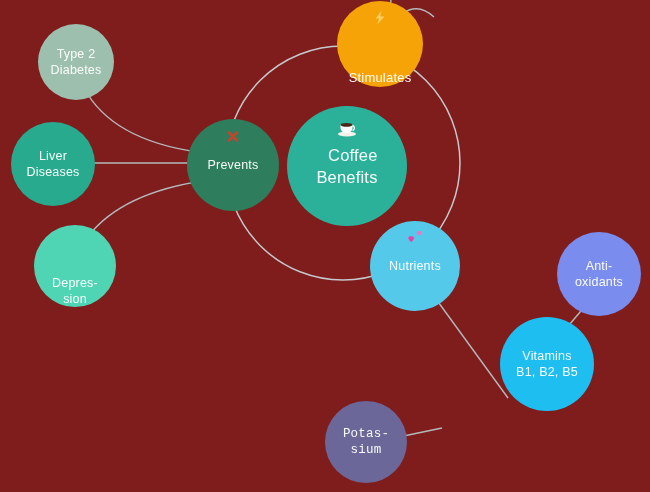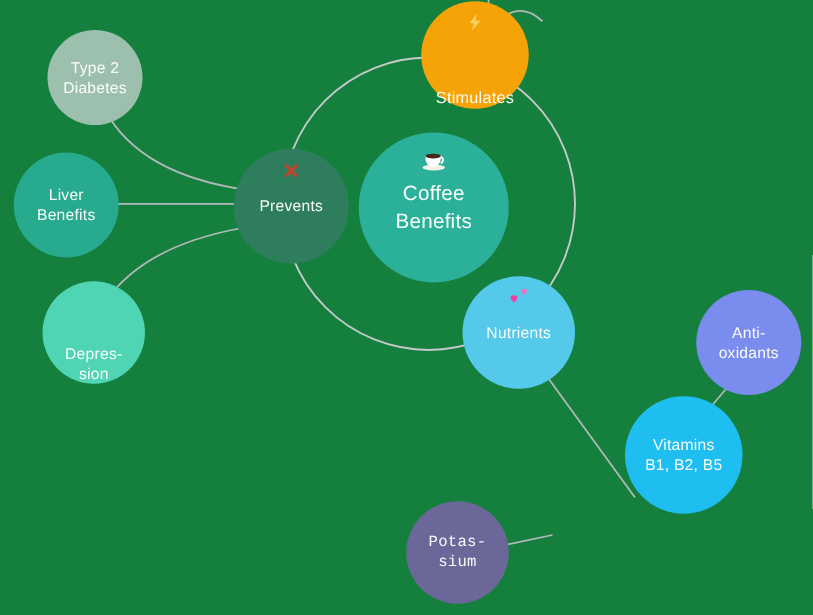--- a/index.html
+++ b/index.html
@@ -5,7 +5,7 @@
   html,body{margin:0;padding:0;}
   .canvas{
     position:relative; width:650px; height:492px; overflow:hidden;
-    background:#15803d;
+    background:#7f1d1d;
     font-family:"Liberation Sans", sans-serif;
   }
   svg.wires{position:absolute; left:0; top:0; width:650px; height:492px;}

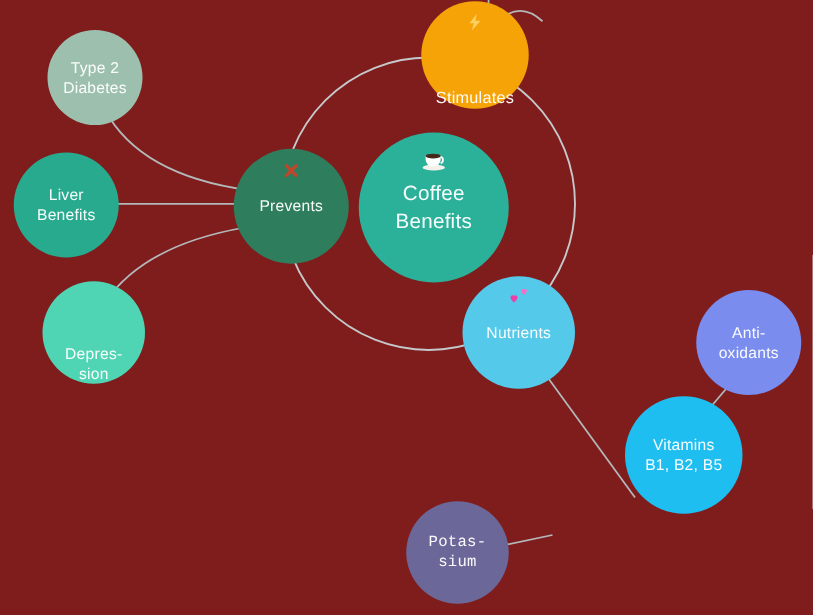--- a/index.html
+++ b/index.html
@@ -64,7 +64,7 @@
 
   <div class="node n-liver">
     <div class="label">Liver
-Benefits</div>
+Diseases</div>
   </div>
 
   <div class="node n-depression">

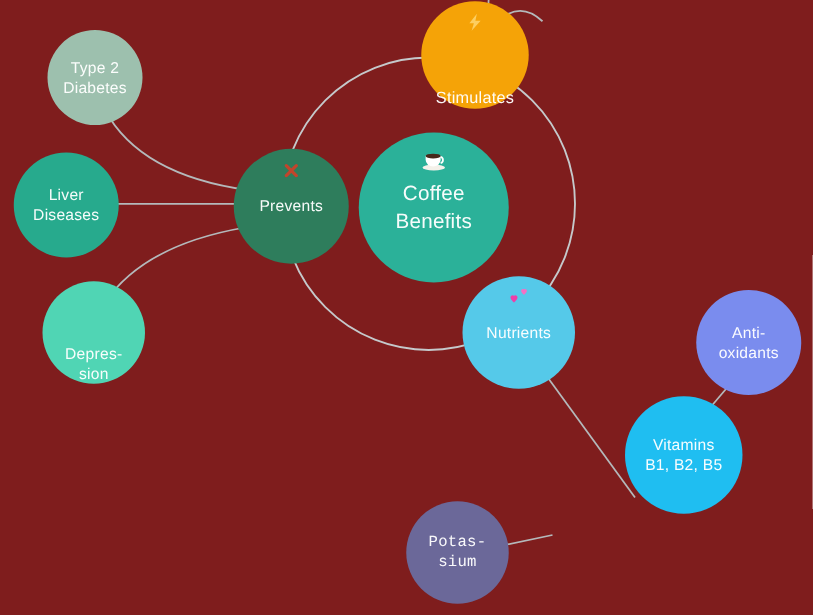--- a/index.html
+++ b/index.html
@@ -24,7 +24,7 @@
   .n-liver      {left:11px;  top:122px; width:84px;  height:84px;  background:#27aa8d;}
   .n-depression {left:34px;  top:225px; width:82px;  height:82px;  background:#50d5b4;align-items:flex-end;}
   .n-prevents   {left:187px; top:119px; width:92px;  height:92px;  background:#2e7d5c;}
-  .n-coffee     {left:287px; top:106px; width:120px; height:120px; background:#2bb199;}
+  .n-coffee     {left:287px; top:106px; width:120px; height:120px; background:#2bb199;text-align:right;}
   .n-stimulates {left:337px; top:1px;   width:86px;  height:86px;  background:#f5a307;align-items:flex-end;}
   .n-nutrients  {left:370px; top:221px; width:90px;  height:90px;  background:#55c9e9;}
   .n-antiox     {left:557px; top:232px; width:84px;  height:84px;  background:#7a8cee;}

